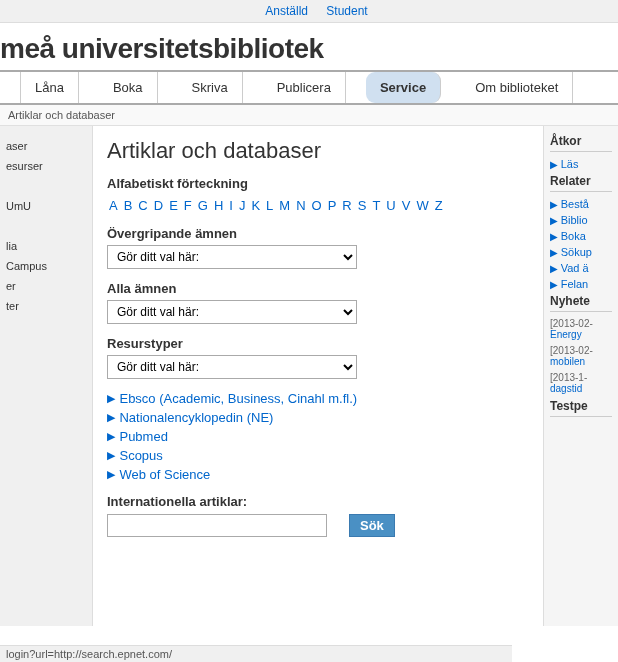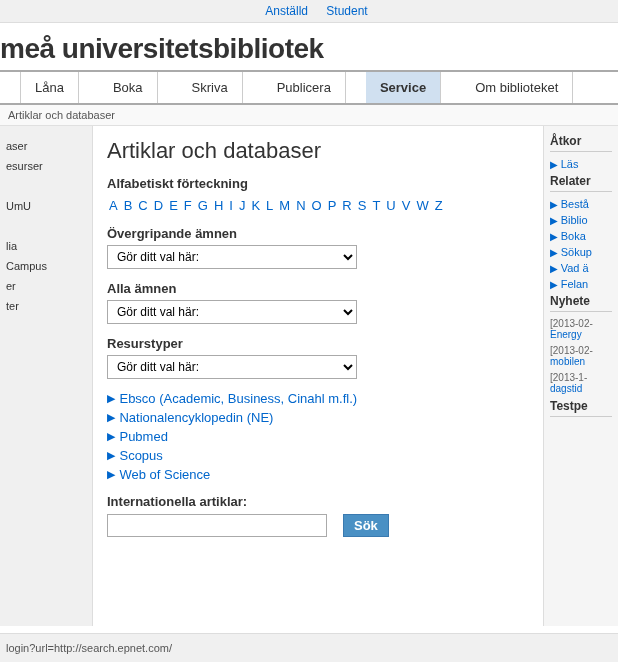--- a/index.html
+++ b/index.html
@@ -65,6 +65,7 @@
     .nav-item.active {
       background: #d0e0f0;
       font-weight: bold;
+      border-radius: 9px;
     }
 
     

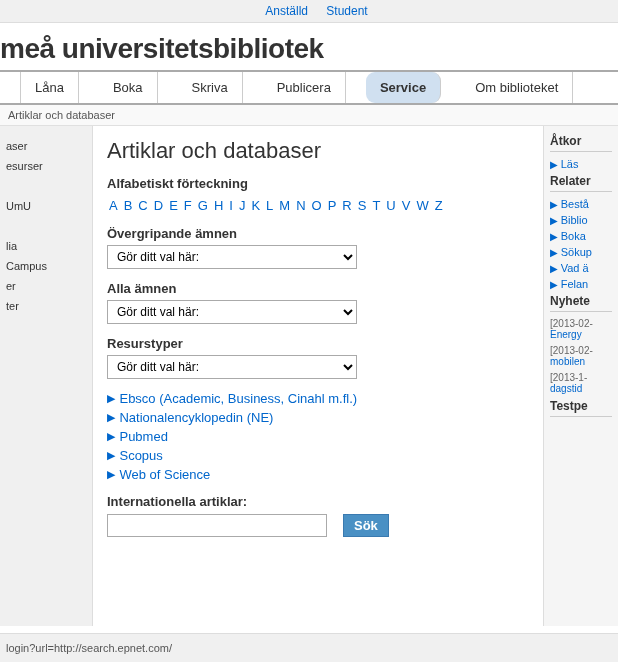--- a/index.html
+++ b/index.html
@@ -193,7 +193,7 @@
     .search-row {
       display: flex;
       align-items: center;
-      gap: 16px;
+      gap: 22px;
     }
     .search-input {
       width: 220px;

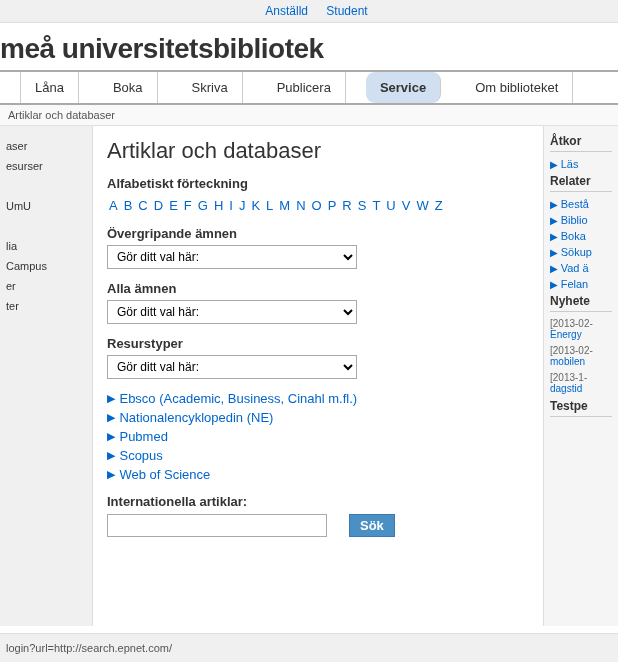--- a/index.html
+++ b/index.html
@@ -263,10 +263,10 @@
       border-top: 1px solid #ddd;
       font-size: 11px;
       color: #555;
-      padding: 8px 6px;
+      padding: 2px 6px;
       position: fixed;
       bottom: 0;
-      width: 618px;
+      width: 512px;
     }
   </style>
 </head>

